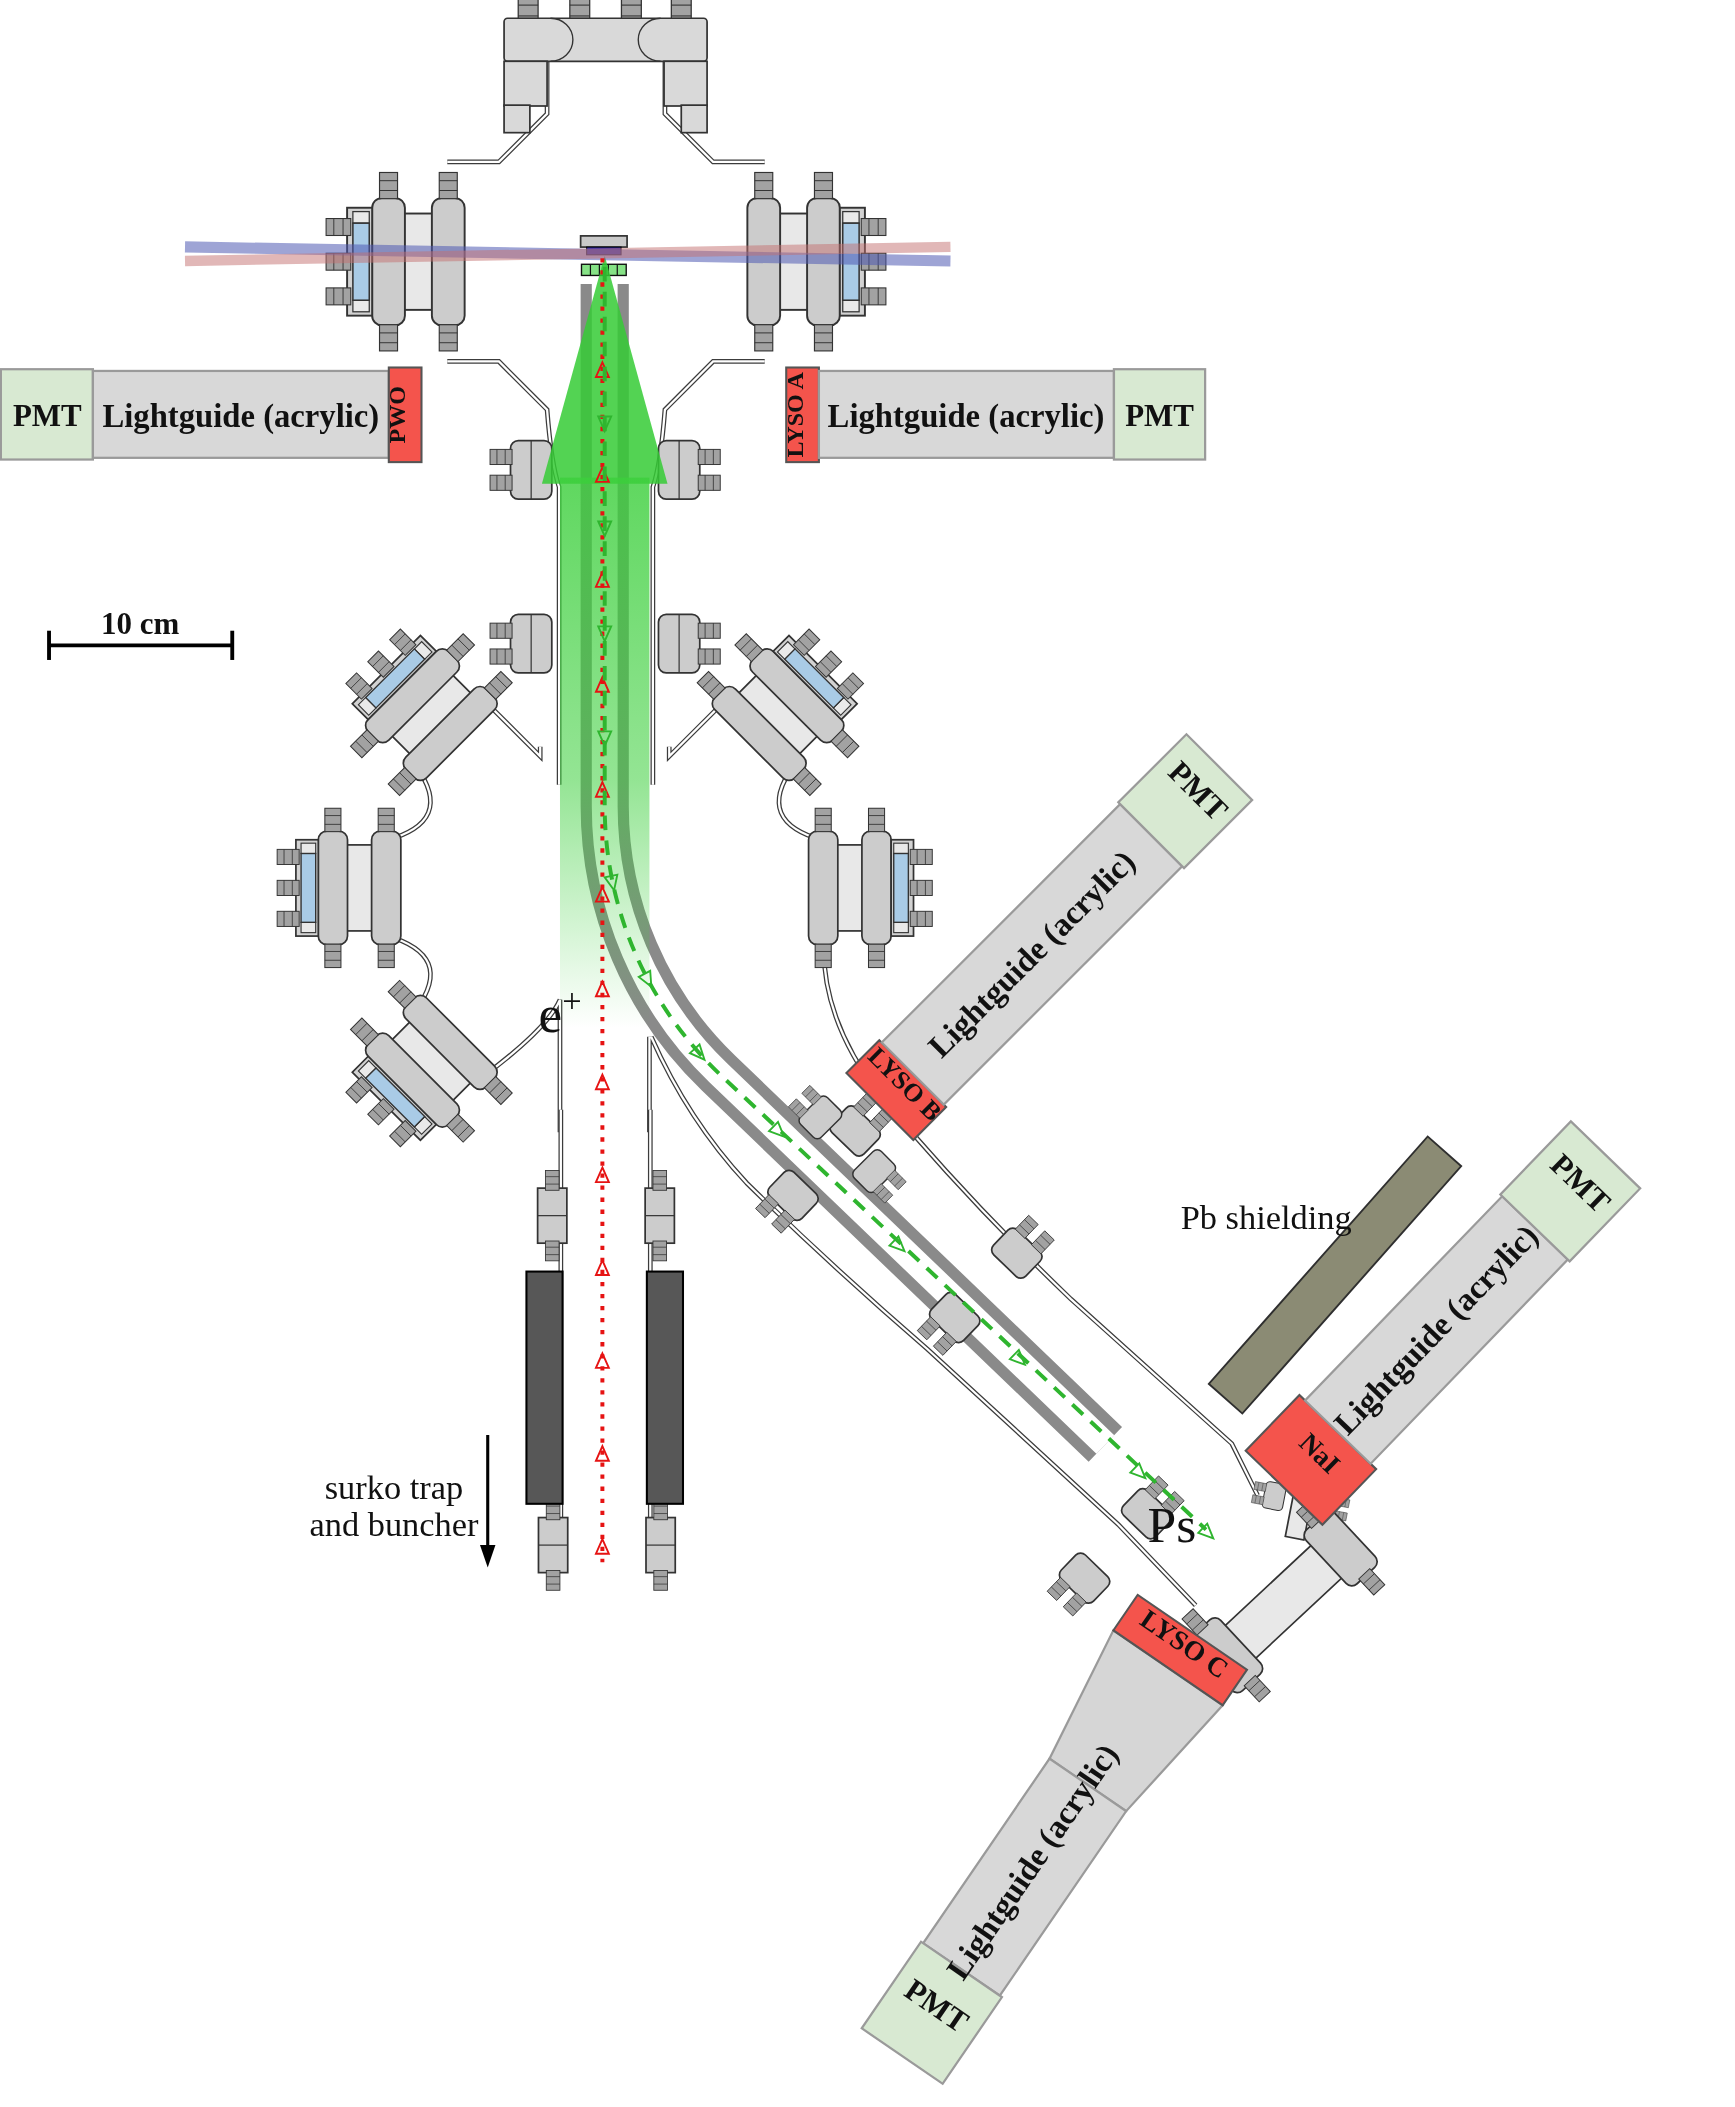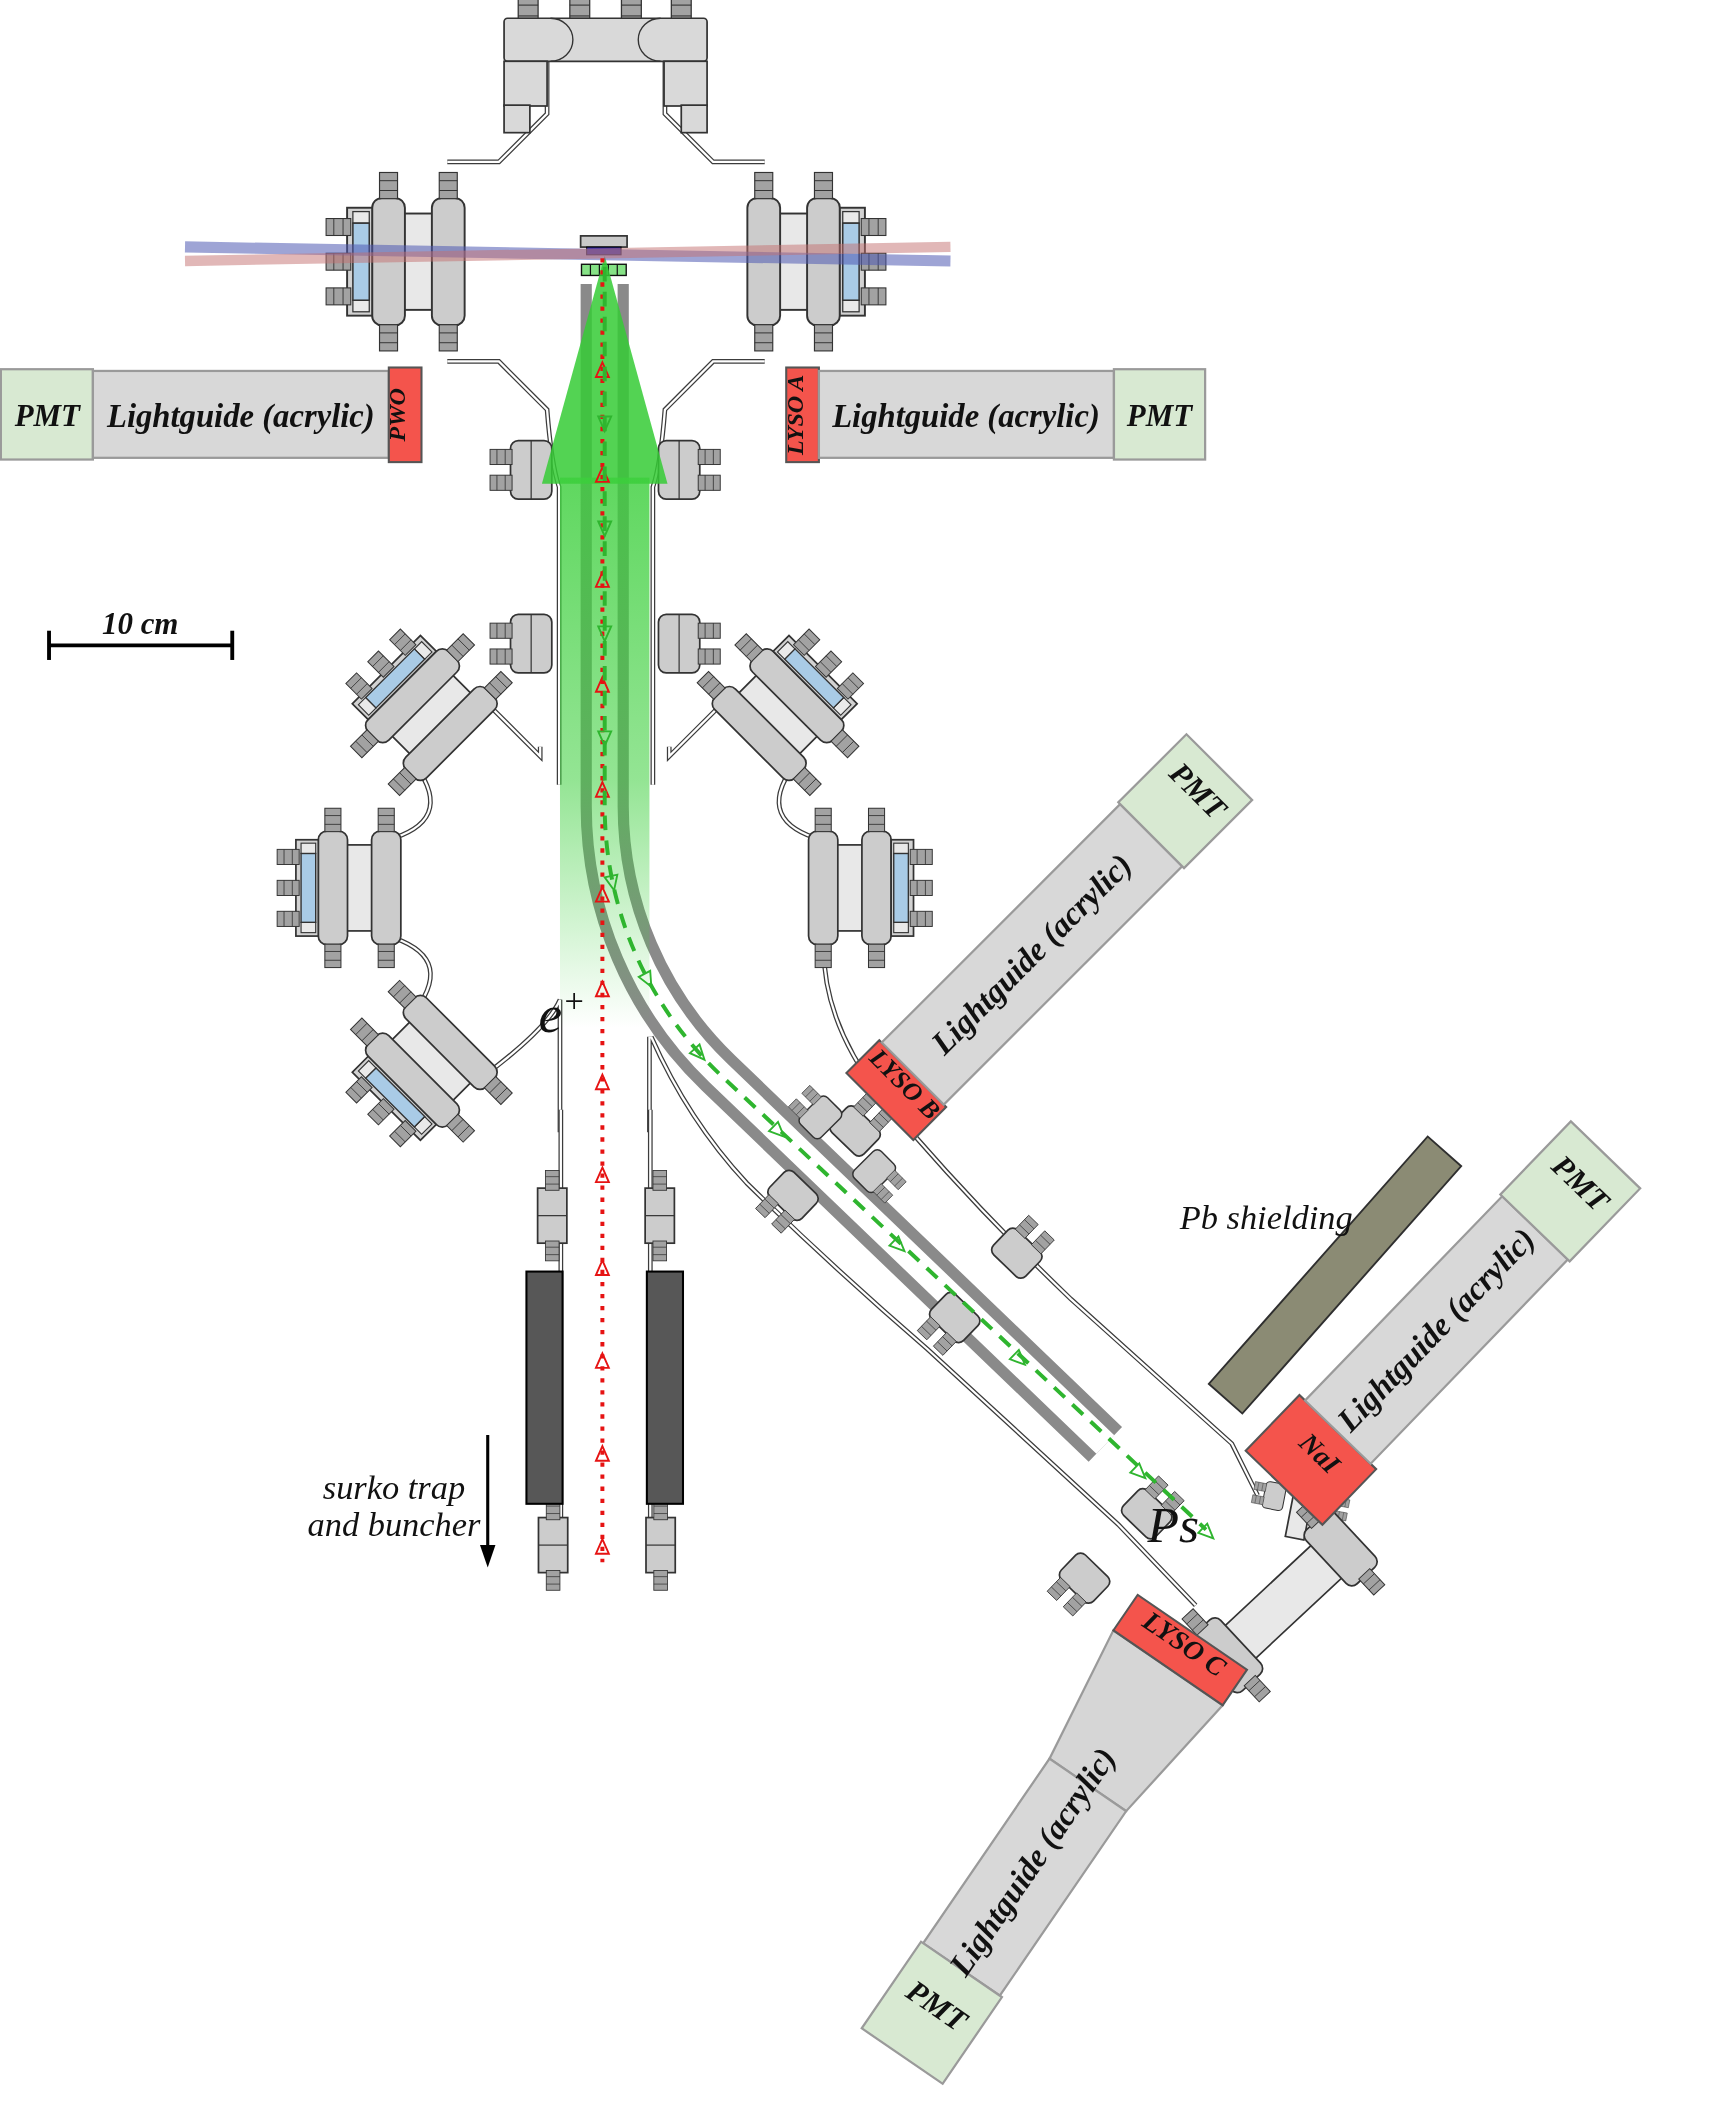--- a/index.html
+++ b/index.html
@@ -3,7 +3,7 @@
 <meta charset="utf-8">
 <style>
   html,body{margin:0;padding:0;background:#fff;}
-  .stage{width:1735px;height:2107px;position:relative;font-style:italic;}
+  .stage{width:1735px;height:2107px;position:relative;}
   svg{display:block;}
   text{font-family:"Liberation Serif","DejaVu Serif",serif;fill:#111;}
   .bold{font-weight:bold;}

